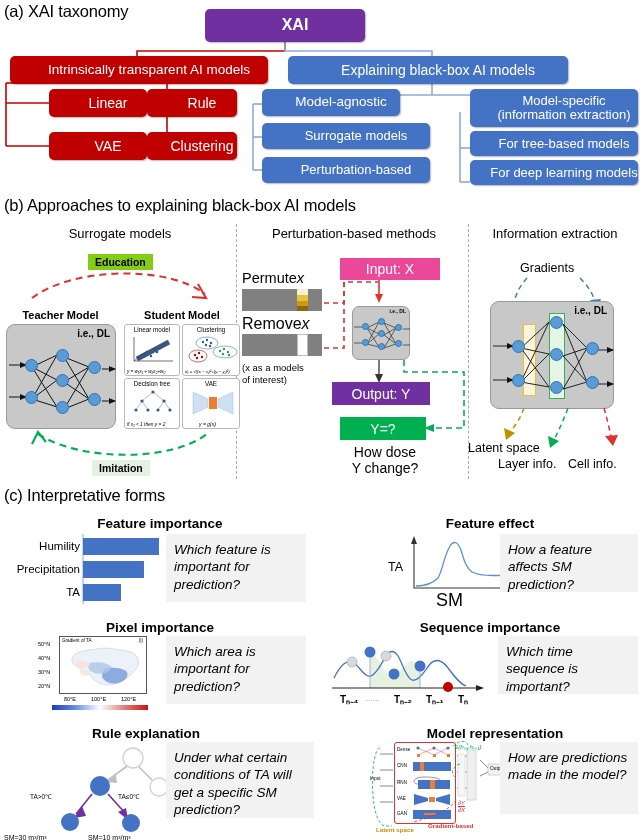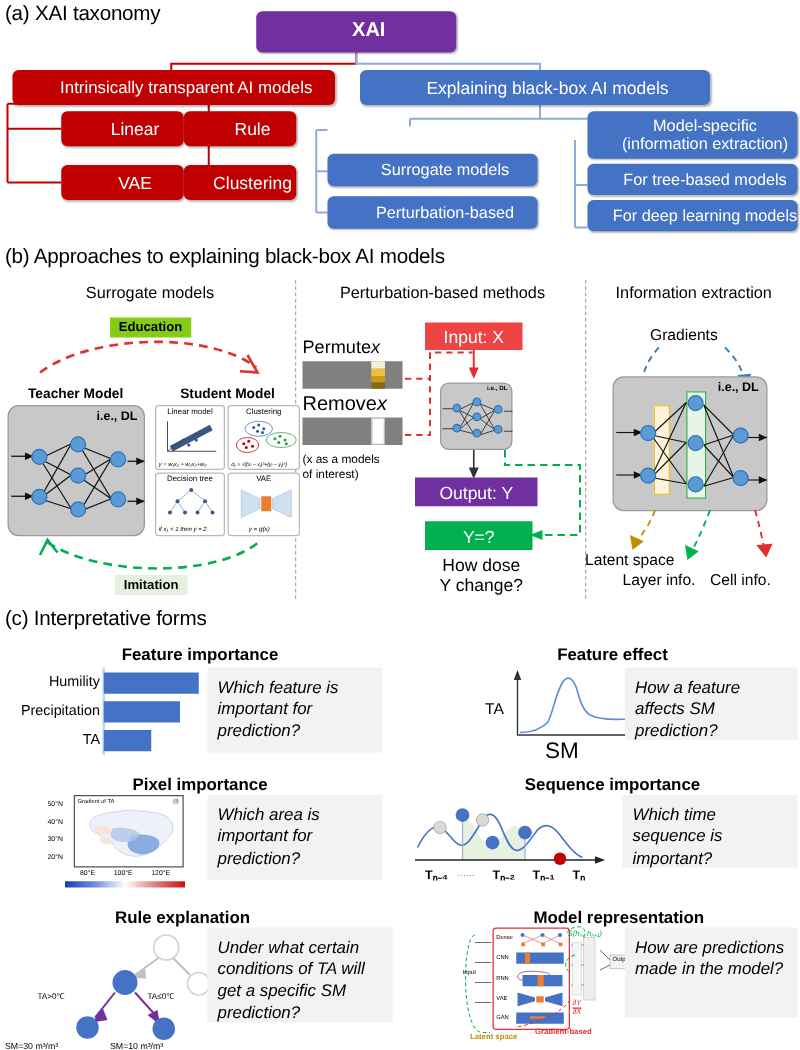--- a/index.html
+++ b/index.html
@@ -83,6 +83,7 @@
   <div class="tax-box red" style="left:147px;top:89px;width:90px;height:28px;font-size:14px;">Rule</div>
   <div class="tax-box red" style="left:147px;top:132px;width:90px;height:28px;font-size:14px;">Clustering</div>
 
+  <div class="tax-box blue" style="left:262px;top:89px;width:138px;height:27px;font-size:13.5px;">Model-agnostic</div>
   <div class="tax-box blue" style="left:262px;top:123px;width:168px;height:26px;font-size:13px;">Surrogate models</div>
   <div class="tax-box blue" style="left:262px;top:157px;width:168px;height:26px;font-size:13px;">Perturbation-based</div>
 

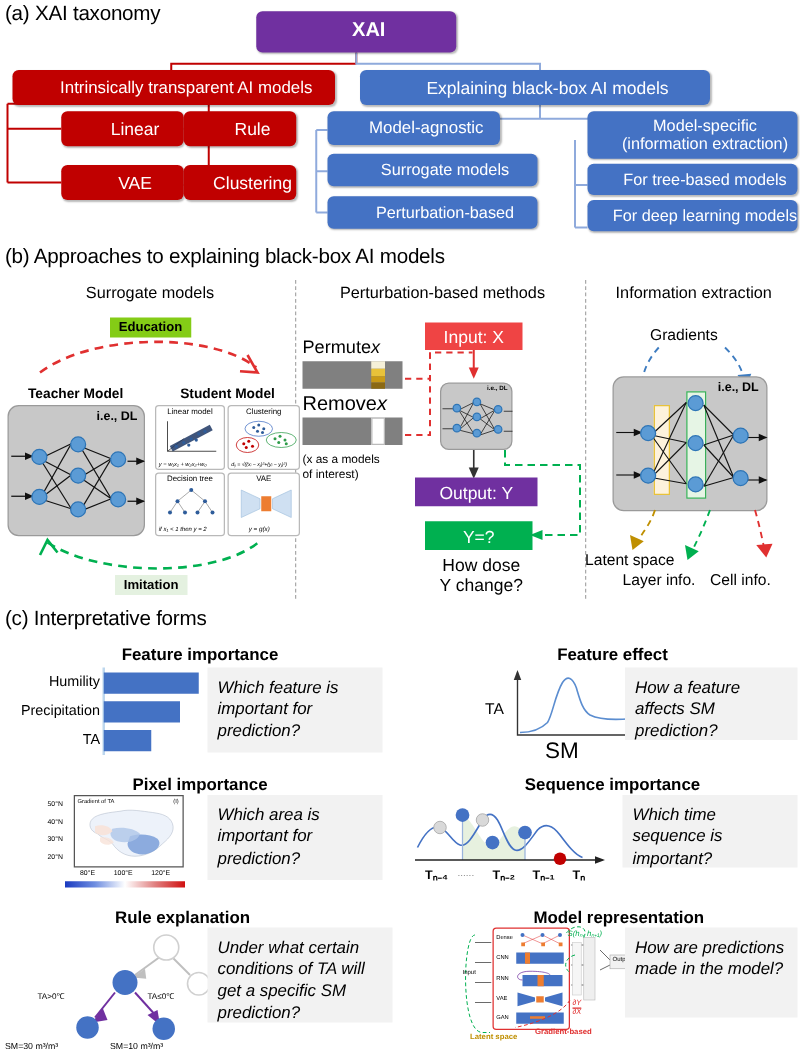--- a/index.html
+++ b/index.html
@@ -258,7 +258,7 @@
     <div>of interest)</div>
   </div>
 
-  <div style="position:absolute;left:340px;top:62px;width:78px;height:22px;background:#ef4444;color:#fff;font-size:14px;display:flex;align-items:center;justify-content:center;">Input: X</div>
+  <div style="position:absolute;left:340px;top:62px;width:100px;height:22px;background:#ec4899;color:#fff;font-size:14px;display:flex;align-items:center;justify-content:center;">Input: X</div>
 
   <svg style="position:absolute;left:236px;top:60px;" width="240" height="220">
 

